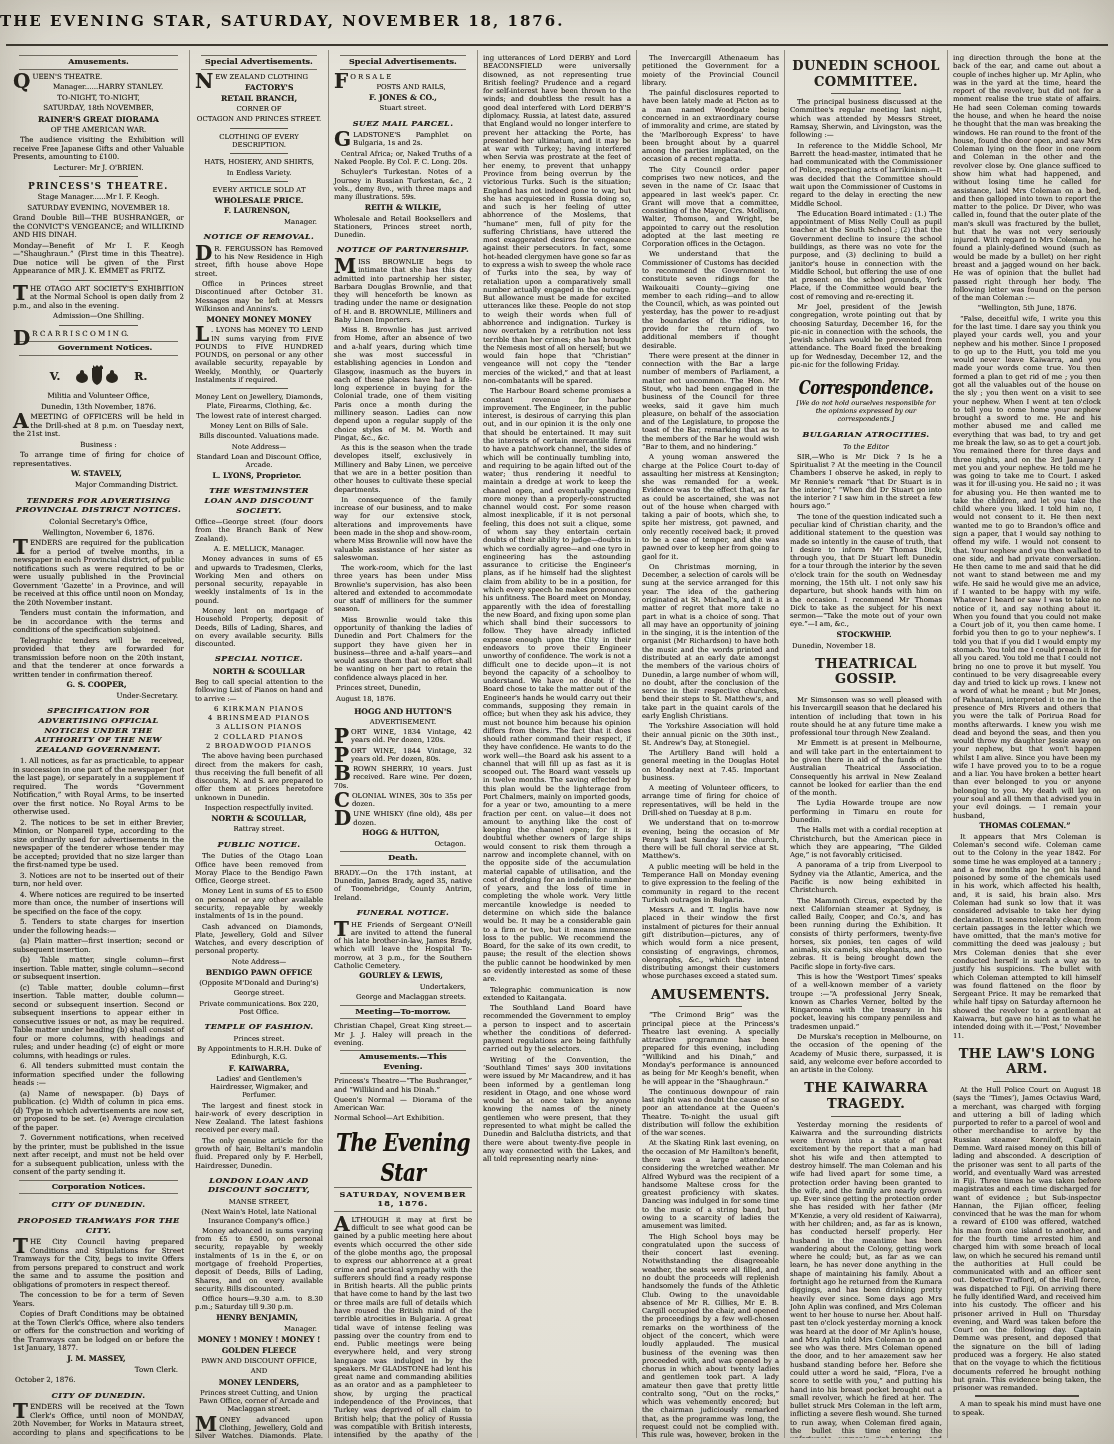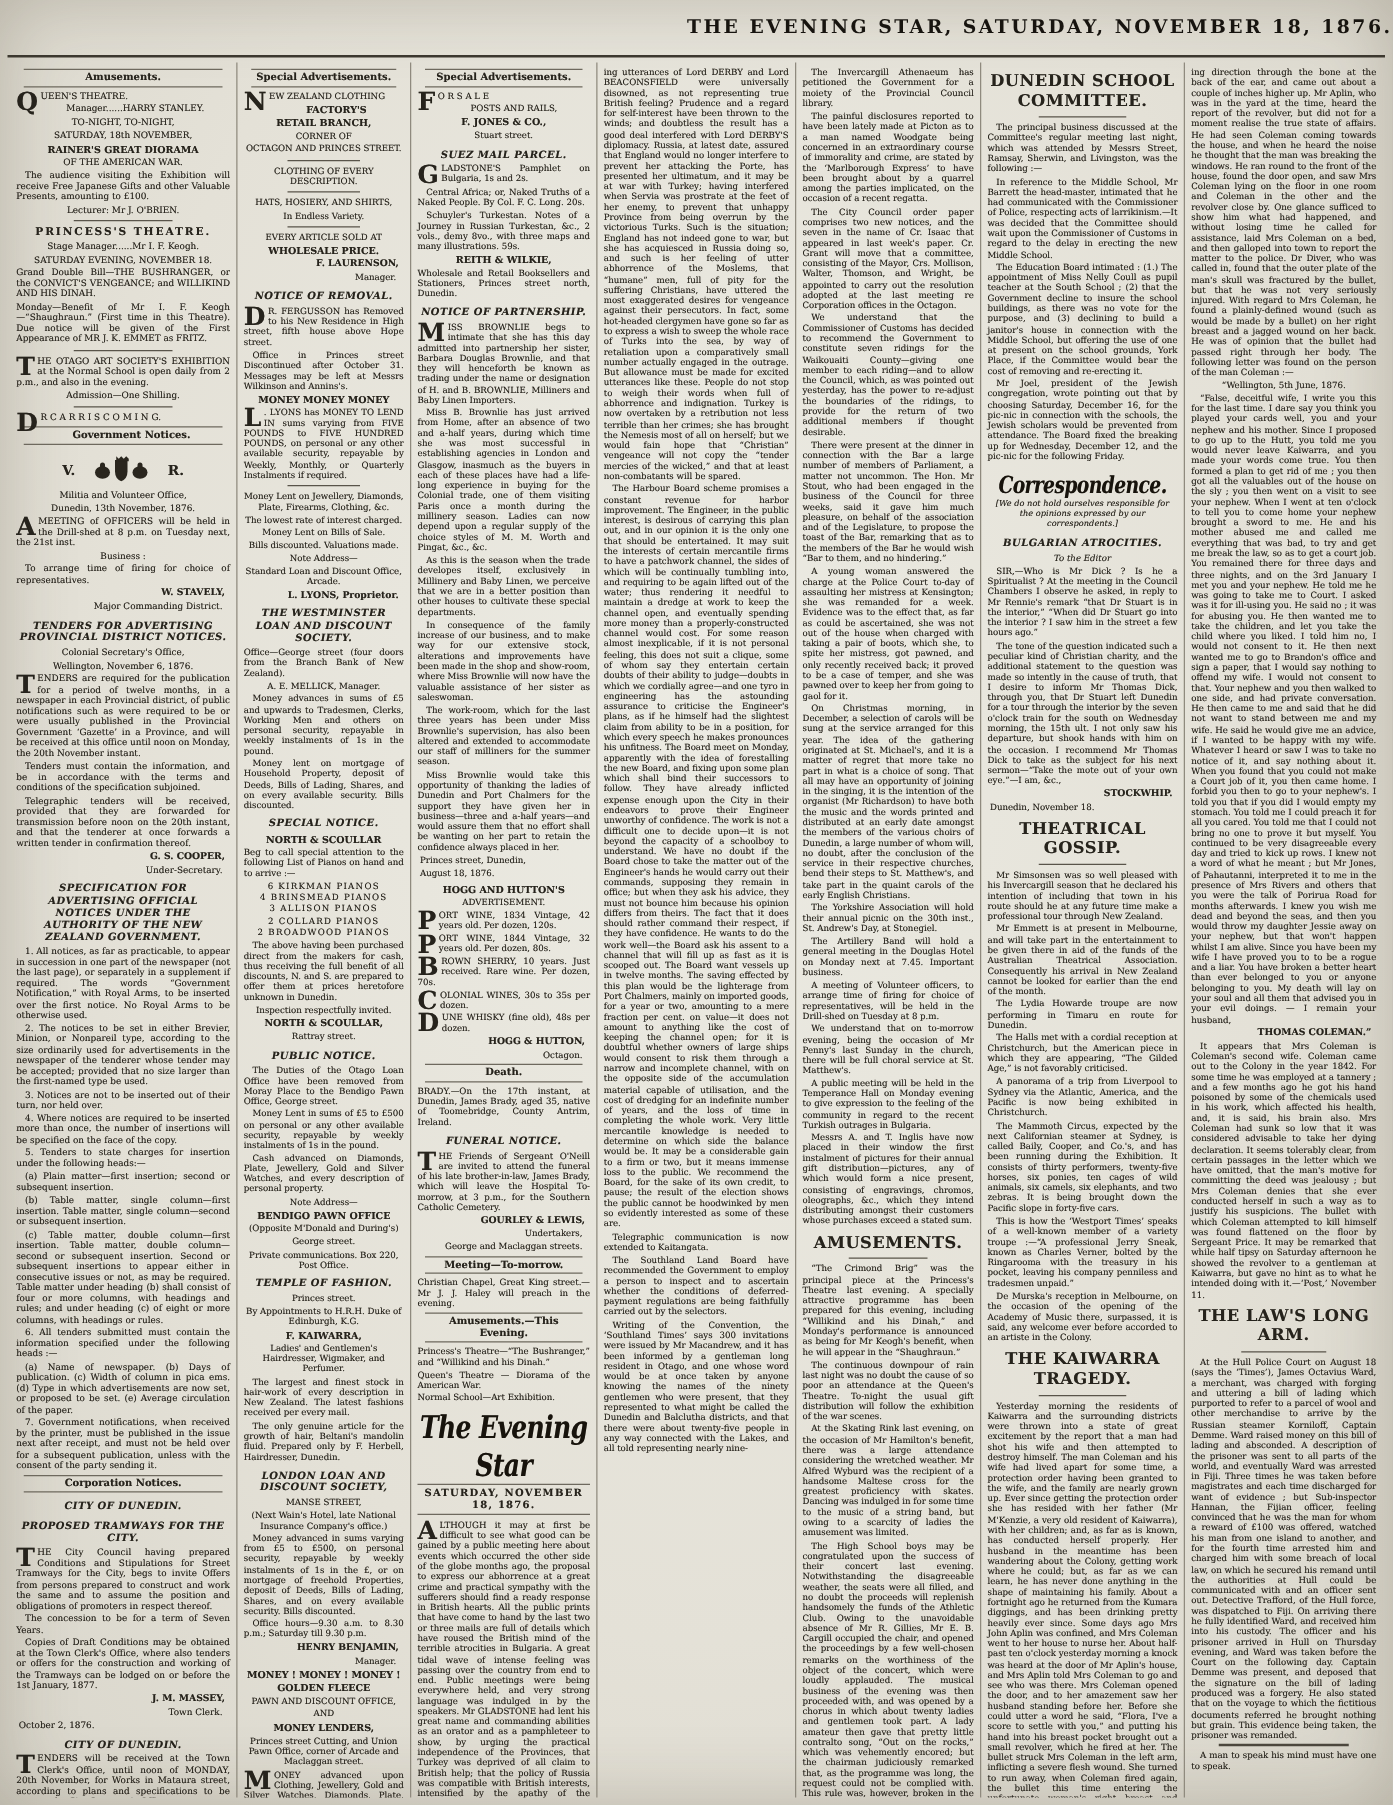--- a/index.html
+++ b/index.html
@@ -8,7 +8,7 @@
     background-image:radial-gradient(ellipse at 50% 40%, #ecebe3 0%, #e4e1d7 60%, #d9d6cb 100%);
     box-shadow:inset 0 0 60px rgba(70,60,40,.25);
     font-family:"DejaVu Serif", serif;color:#23201a;}
-  #masthead{position:absolute;top:12px;left:0;width:100%;text-align:right;
+  #masthead{position:absolute;top:12px;left:0;width:100%;text-align:left;
     font-size:15px;font-weight:bold;letter-spacing:2px;color:#17140f;}
   #mastrule{position:absolute;top:44px;left:6px;right:6px;height:0;border-top:2px solid #3c382f;}
   #cols{position:absolute;top:50px;left:8px;bottom:6px;display:flex;align-items:stretch;}

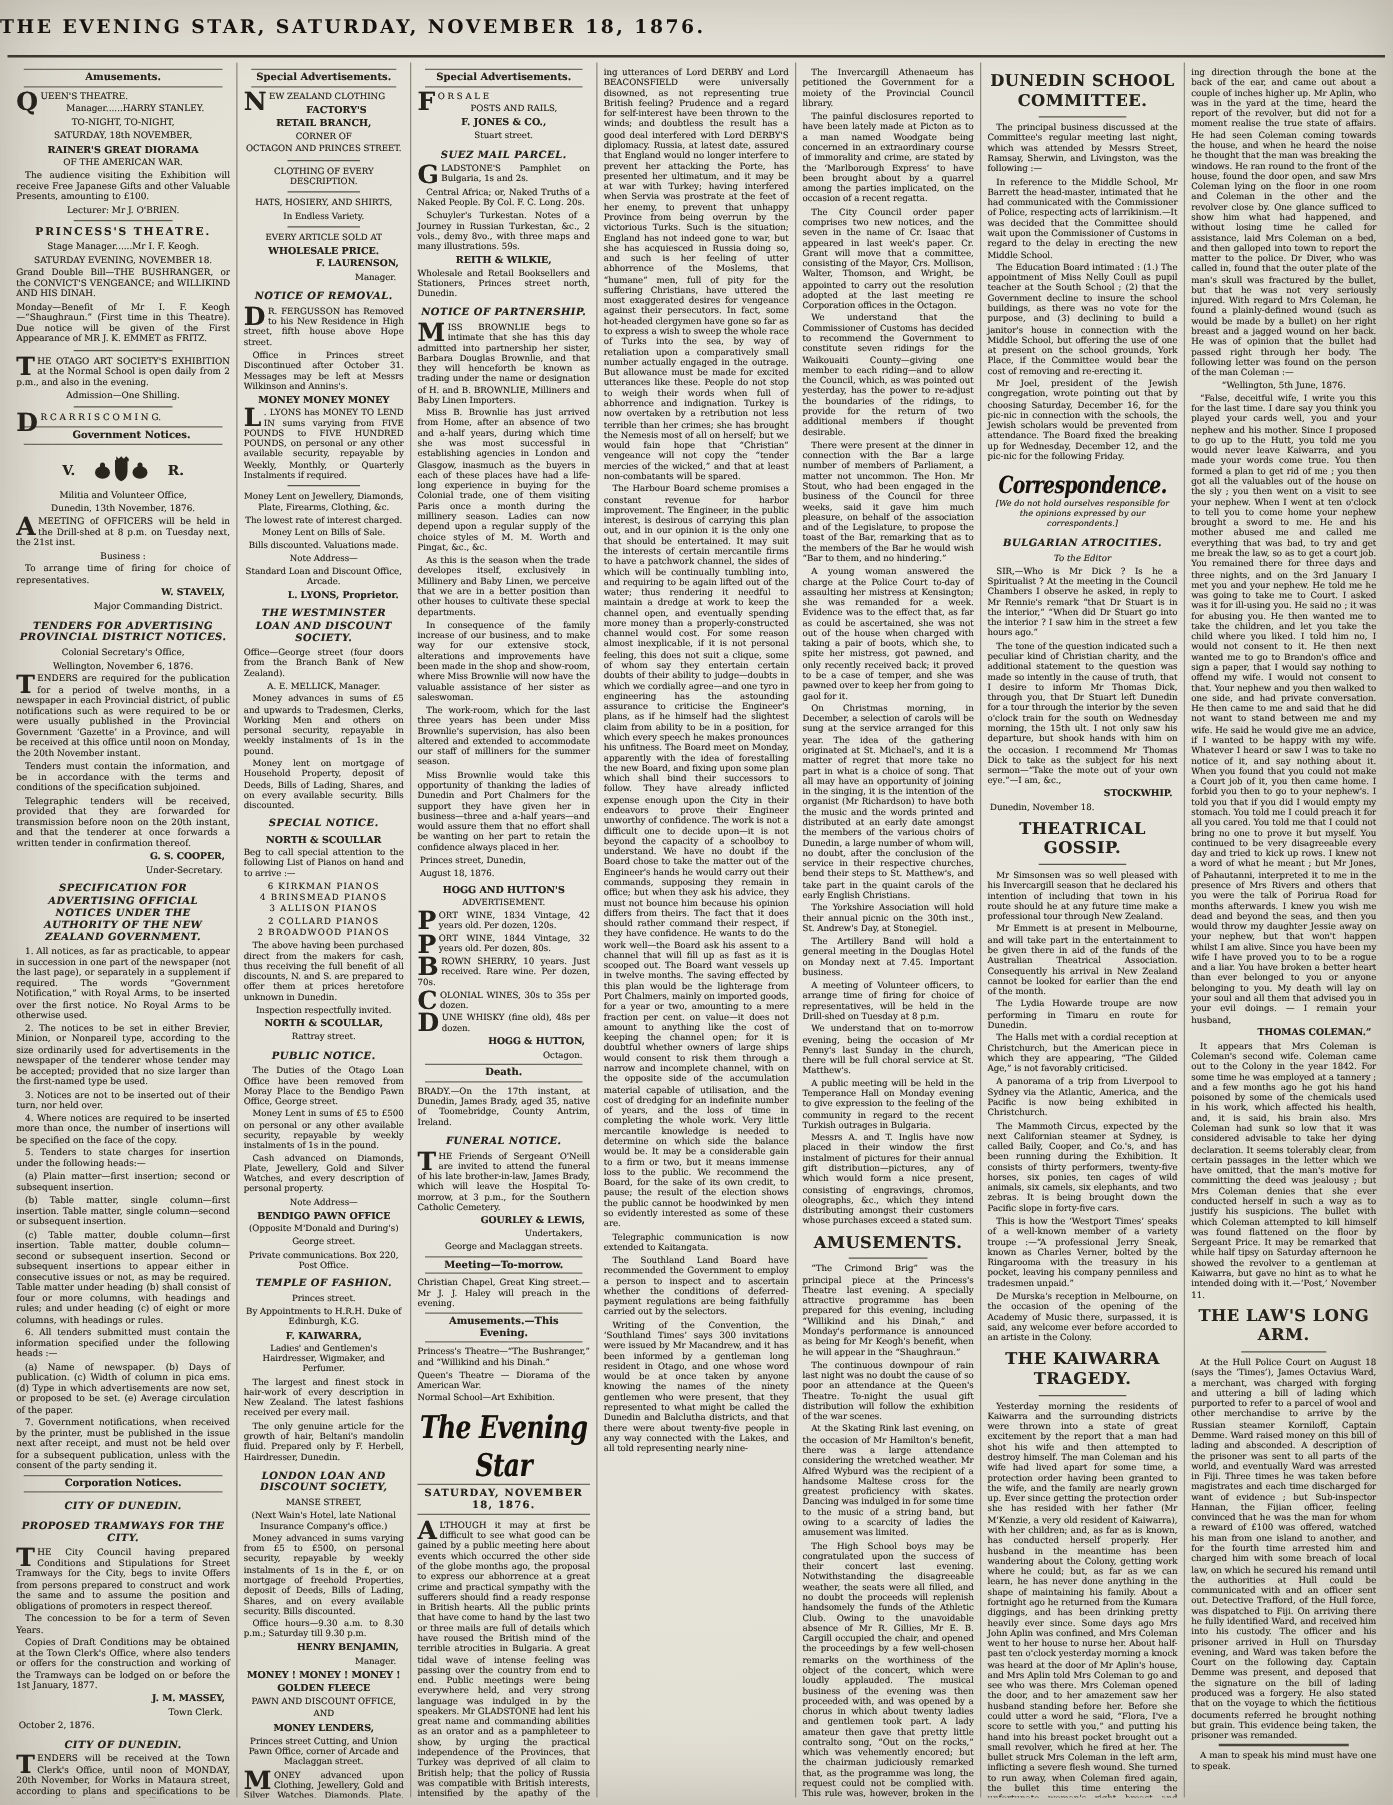--- a/index.html
+++ b/index.html
@@ -34,7 +34,7 @@
   .para{margin:2px 0;text-indent:7px;}
   .para.noind{text-indent:0;}
   .dropcap{float:left;font-size:20px;line-height:16px;font-weight:bold;margin:0 2px 0 0;}
-  .sig{text-align:right;margin:2px 4px 2px 0;font-weight:bold;font-size:7.4px;}
+  .sig{text-align:center;margin:2px 4px 2px 0;font-weight:bold;font-size:7.4px;}
   .sigplain{text-align:right;margin:1px 6px 2px 0;}
   .leftnote{text-align:left;margin:1px 0 3px 2px;}
   .rule{width:46%;margin:4px auto;border-top:1px solid #59544a;height:0;}

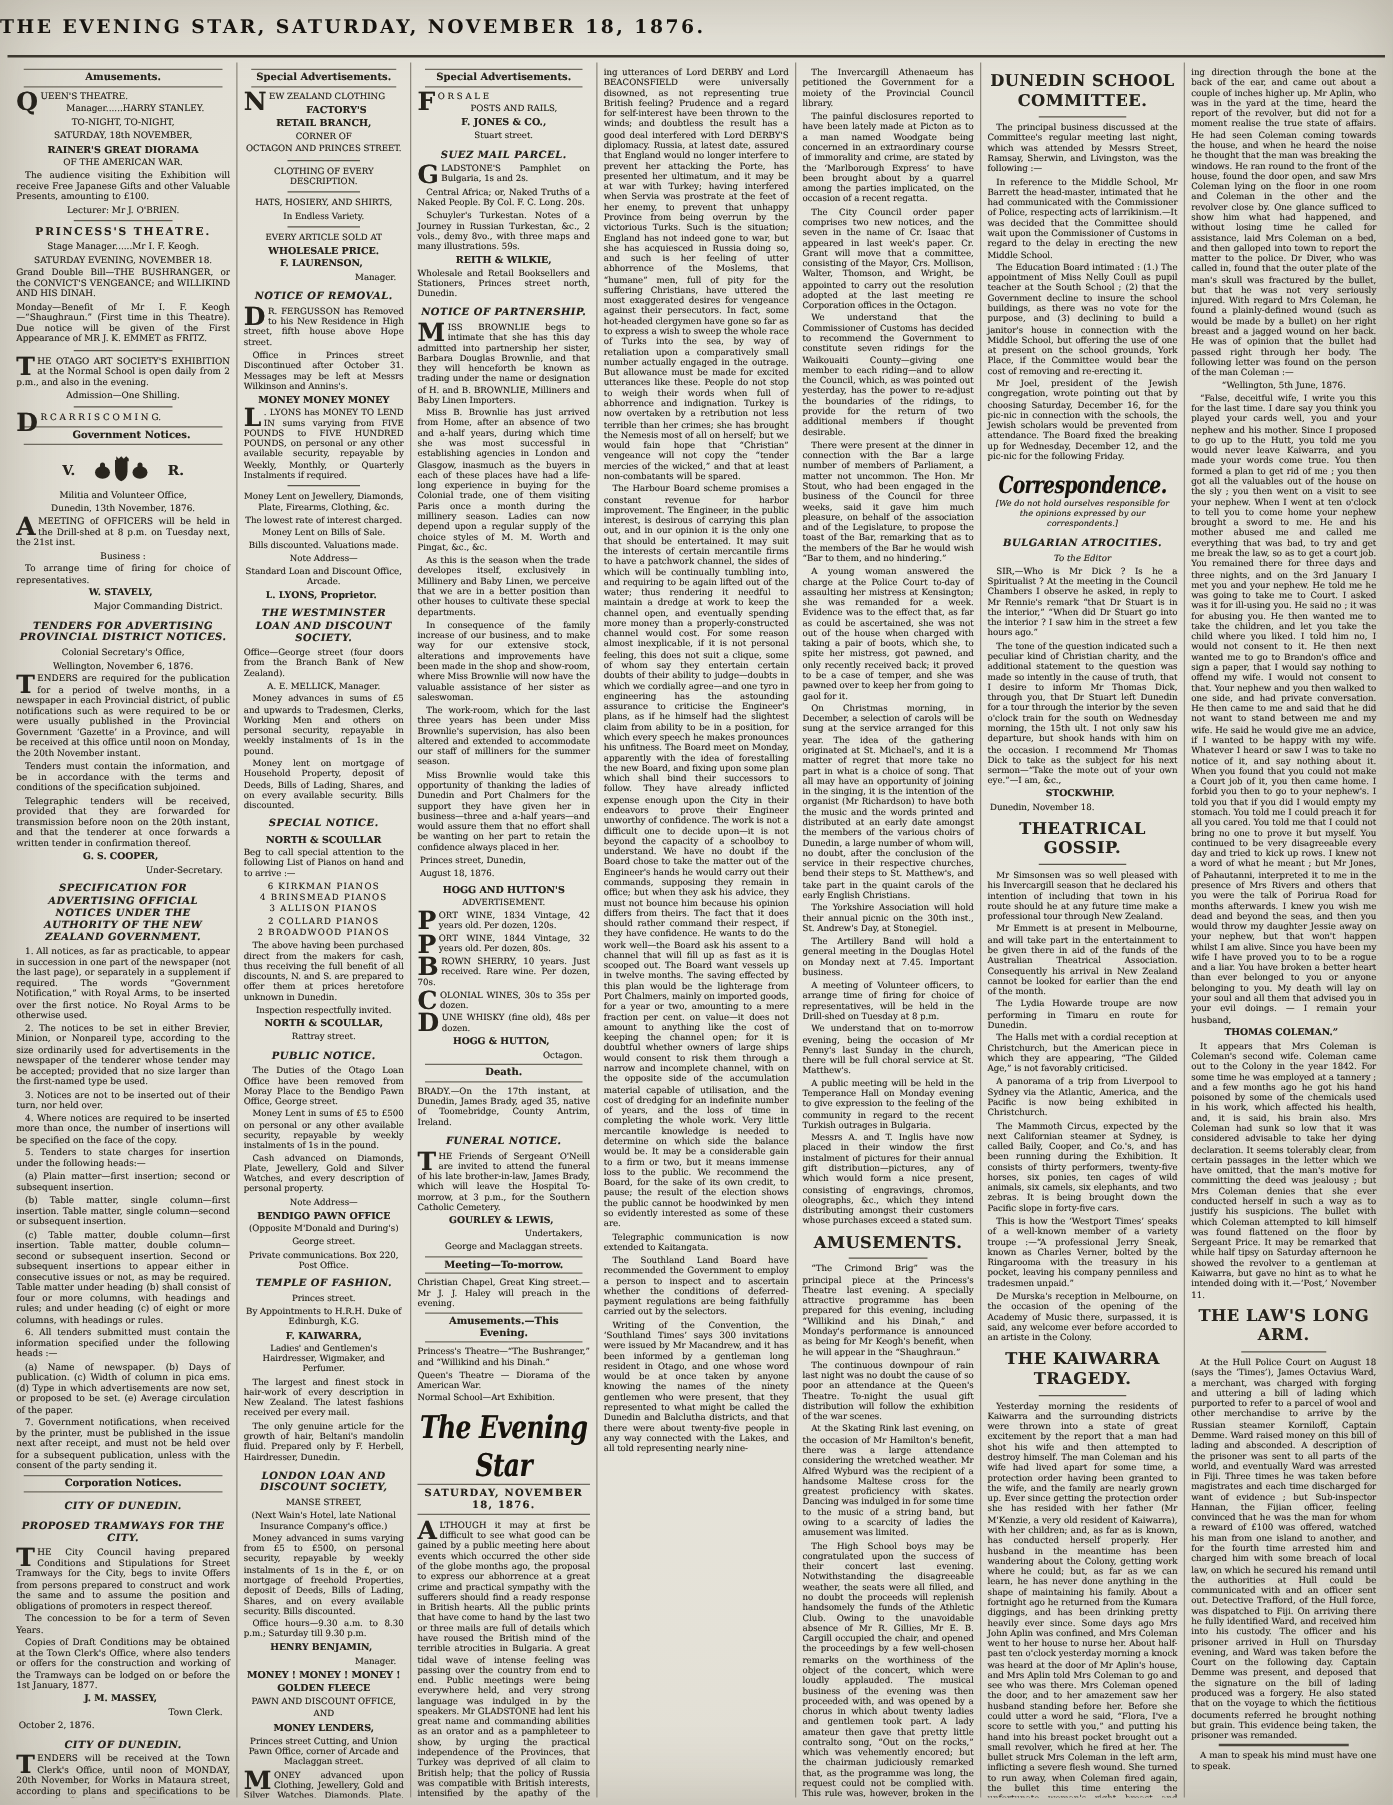--- a/index.html
+++ b/index.html
@@ -249,7 +249,7 @@
         <div class="para noind">Christian Chapel, Great King street.—Mr J. J. Haley will preach in the evening.</div>
         <div class="shead">Amusements.—This Evening.</div>
         <div class="para noind">Princess's Theatre—“The Bushranger,” and “Willikind and his Dinah.”</div>
-        <div class="para noind">Queen's Theatre — Diorama of the American War.</div>
+        <div class="para noind">Queen's Normal — Diorama of the American War.</div>
         <div class="para noind">Normal School—Art Exhibition.</div>
         <div class="nameplate">The Evening Star</div>
         <div class="dateline">SATURDAY, NOVEMBER 18, 1876.</div>

